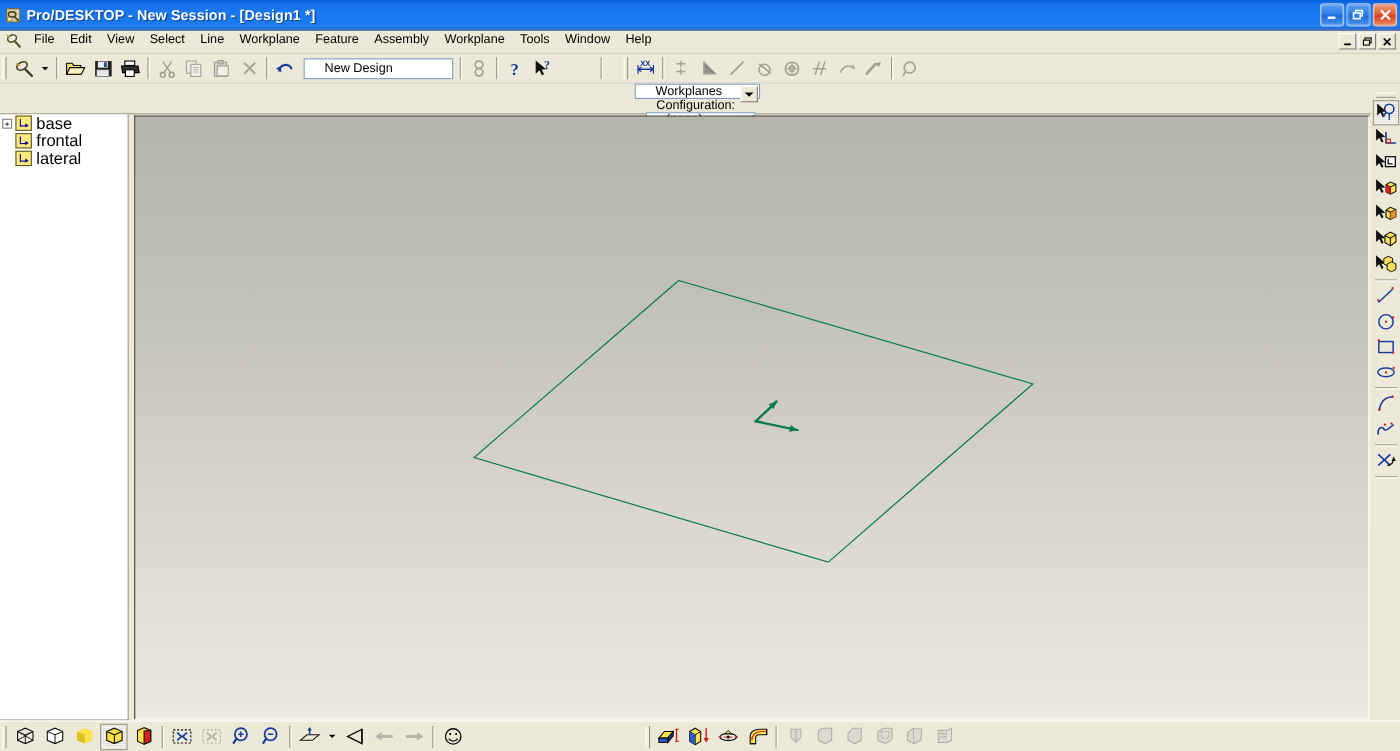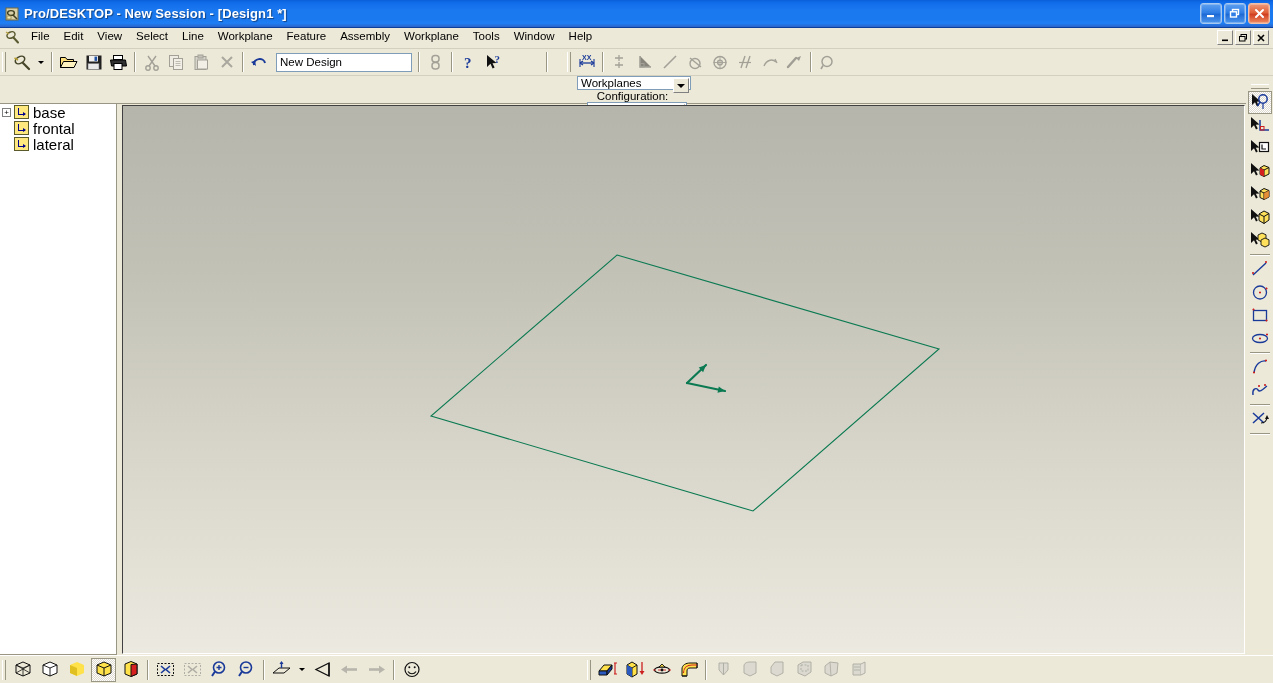--- a/index.html
+++ b/index.html
@@ -85,7 +85,7 @@
     height: 19px; background: #ffffff;
     border: 1px solid #7f9db9;
     display: flex; align-items: center; font-size: 11.5px; color: #000;
-    padding-left: 3px; position: relative;
+    padding-left: 18px; position: relative;
   }
   .combo .arrow-box {
     position: absolute; right: 1px; top: 1px; width: 16px; height: 15px;

